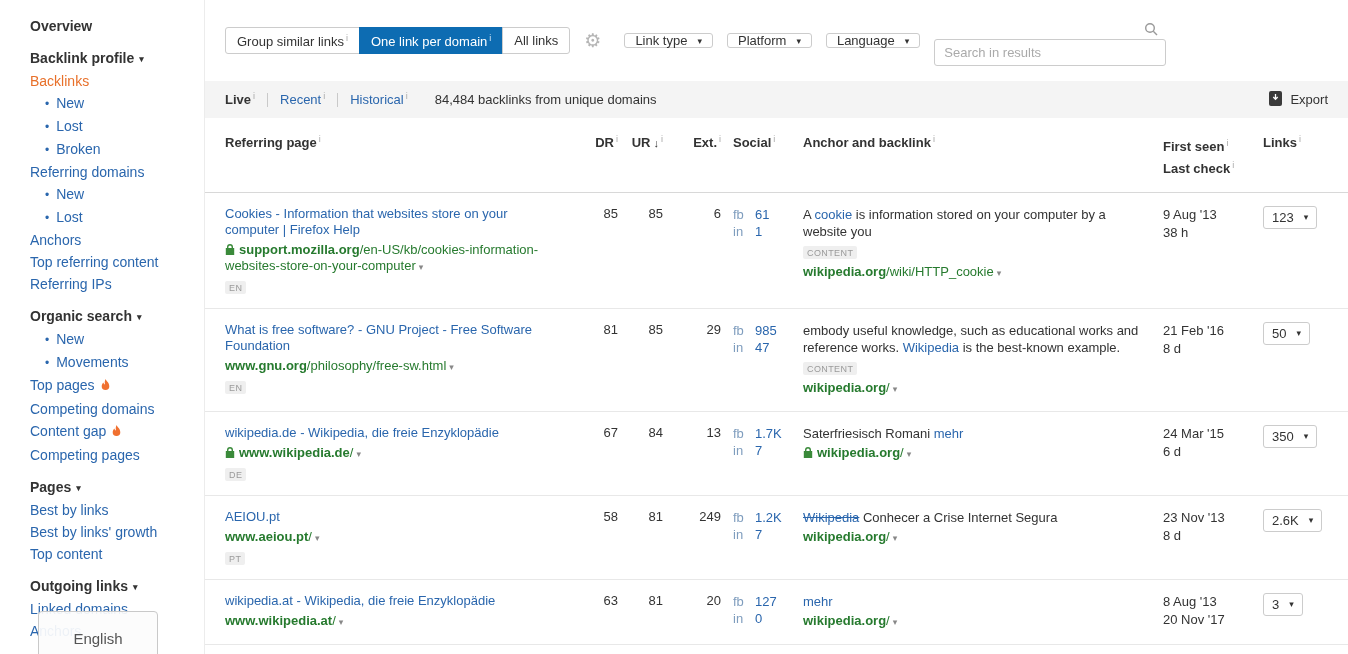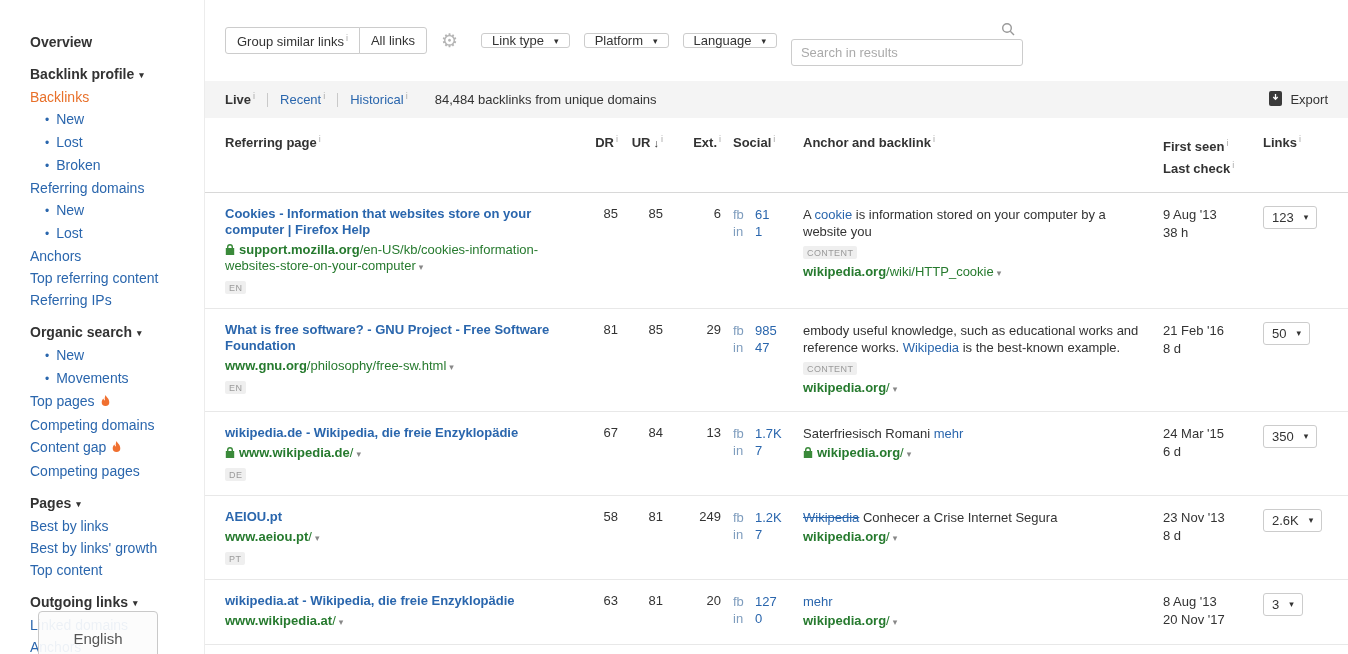--- a/index.html
+++ b/index.html
@@ -9,7 +9,7 @@
 
   
   .sidebar { position:absolute; left:0; top:0; width:205px; height:654px;
-    padding:32px 0 0 30px; border-right:1px solid #ececec; font-size:14px; background:#fff; }
+    padding:16px 0 0 30px; border-right:1px solid #ececec; font-size:14px; background:#fff; }
   .sb-item { line-height:21px; margin-bottom:1px; cursor:pointer; white-space:nowrap; }
   .sb-heading { font-weight:bold; color:#333; margin-top:11px; }
   .sb-heading:first-child { margin-top:0; }

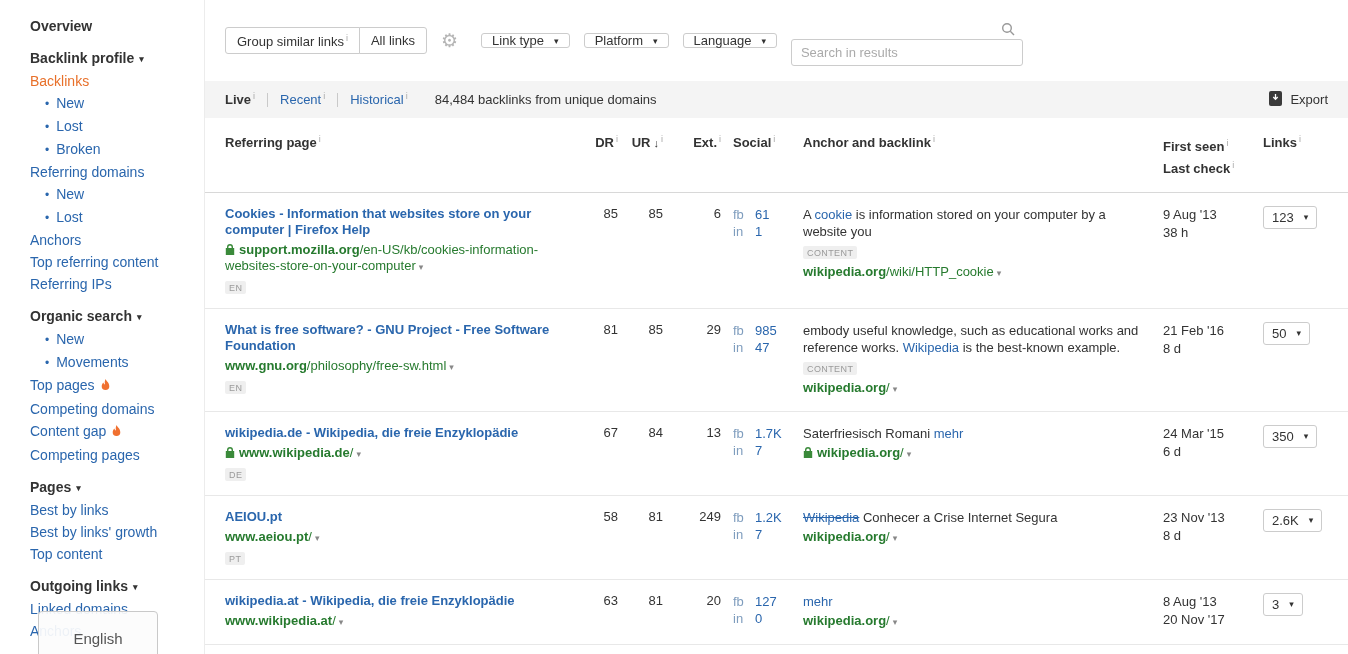--- a/index.html
+++ b/index.html
@@ -134,6 +134,7 @@
   <div class="toolbar">
     <div class="seg">
       <button><span>Group similar links</span><sup class="i">i</sup></button>
+      <button class="active"><span>One link per domain</span><sup class="i">i</sup></button>
       <button><span>All links</span></button>
     </div>
     <span class="gear">⚙</span>

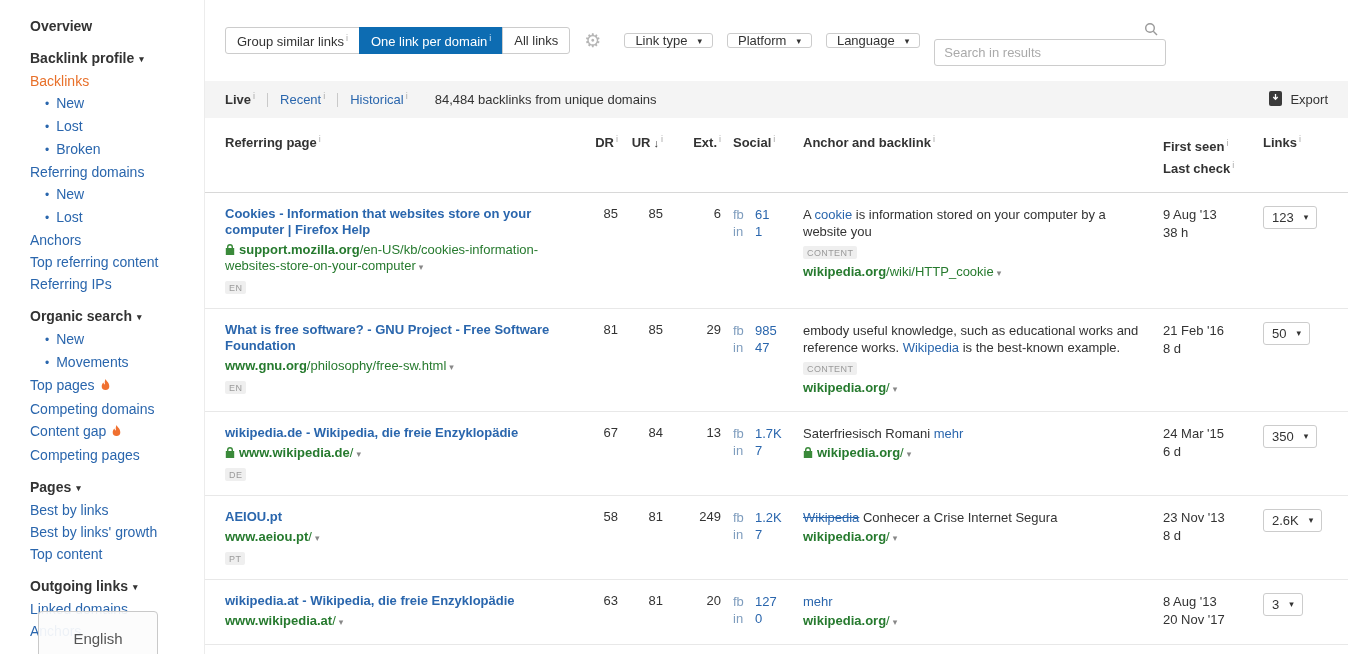--- a/index.html
+++ b/index.html
@@ -62,7 +62,7 @@
   .dates-line { line-height:18px; }
 
   .trow { padding:13px 20px 14px; border-bottom:1px solid #e8e8e8; font-size:13px; align-items:start; }
-  .title { color:#2a66ad; line-height:16px; margin-bottom:4px; cursor:pointer; max-width:340px;font-weight:bold; }
+  .title { color:#2a66ad; line-height:16px; margin-bottom:4px; cursor:pointer; max-width:340px; }
   .url { color:#267a2e; line-height:16px; word-break:break-word; max-width:345px; }
   .url .dom { font-weight:bold; }
   .u-caret { color:#888; font-size:9px; margin-left:3px; cursor:pointer; }

